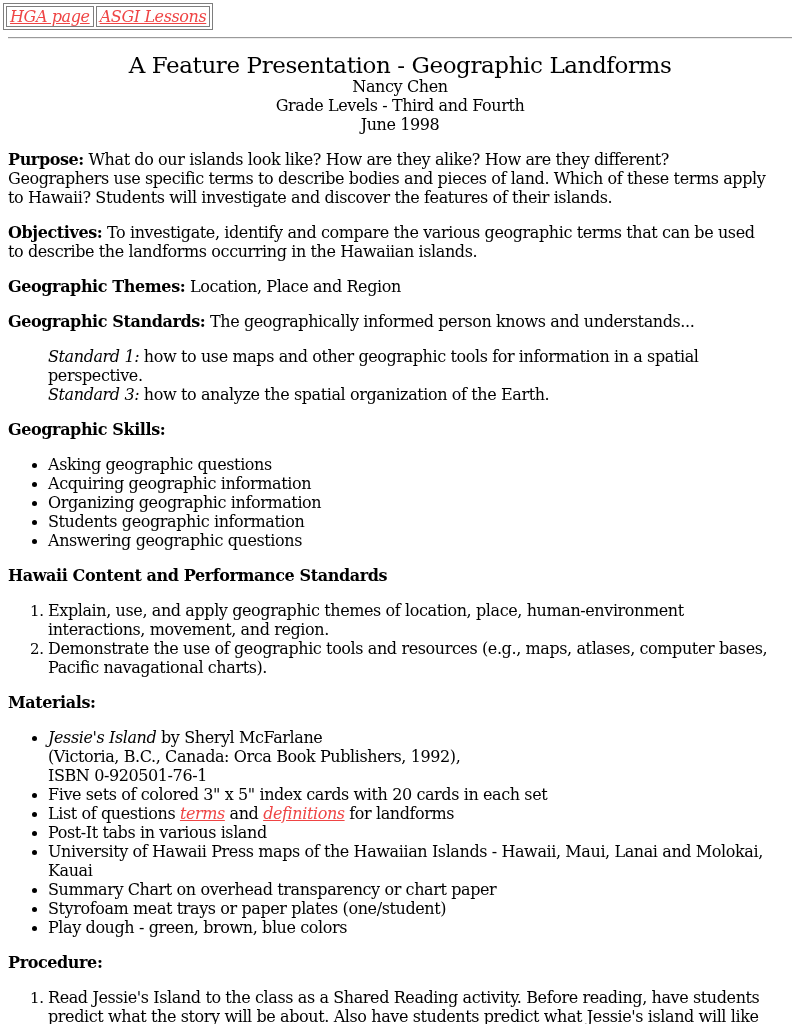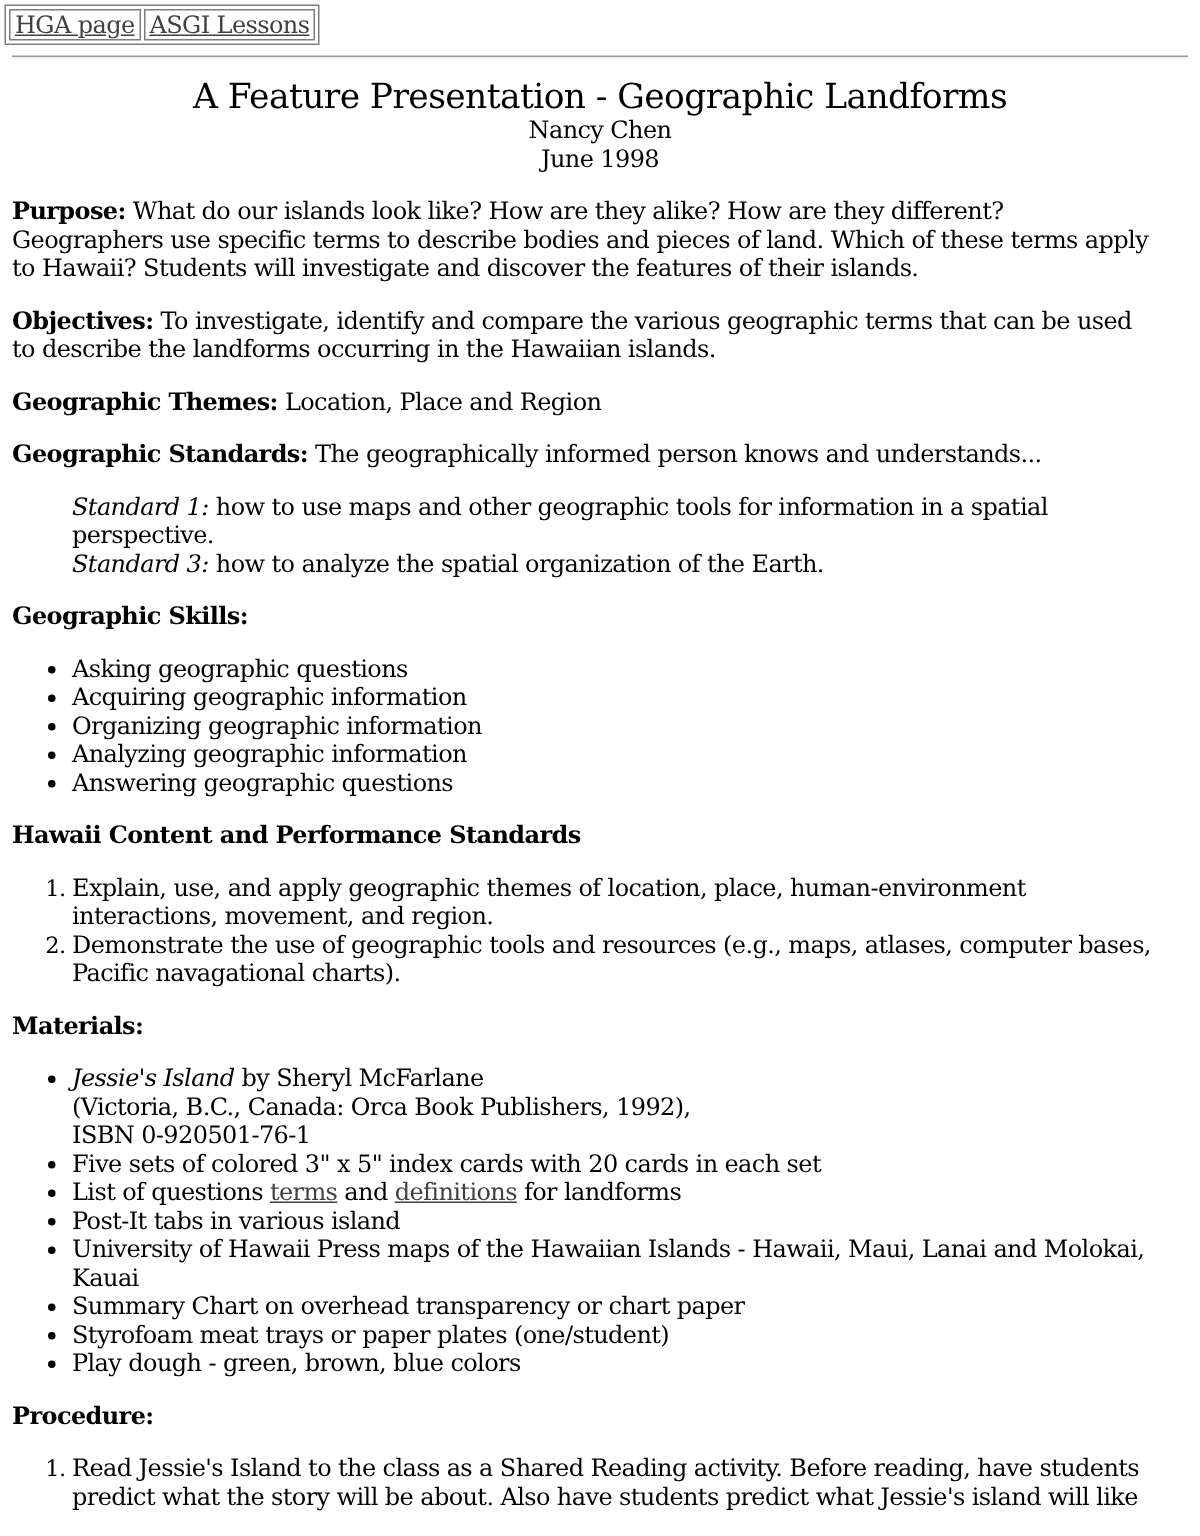--- a/index.html
+++ b/index.html
@@ -34,9 +34,10 @@
     padding: 0 3px;
   }
   a.green-link {
-    color: #404040;
+    color: #ef4444;
     text-decoration: underline;
     cursor: pointer;
+    font-style: italic;
   }
   hr.divider {
     width: 784px;

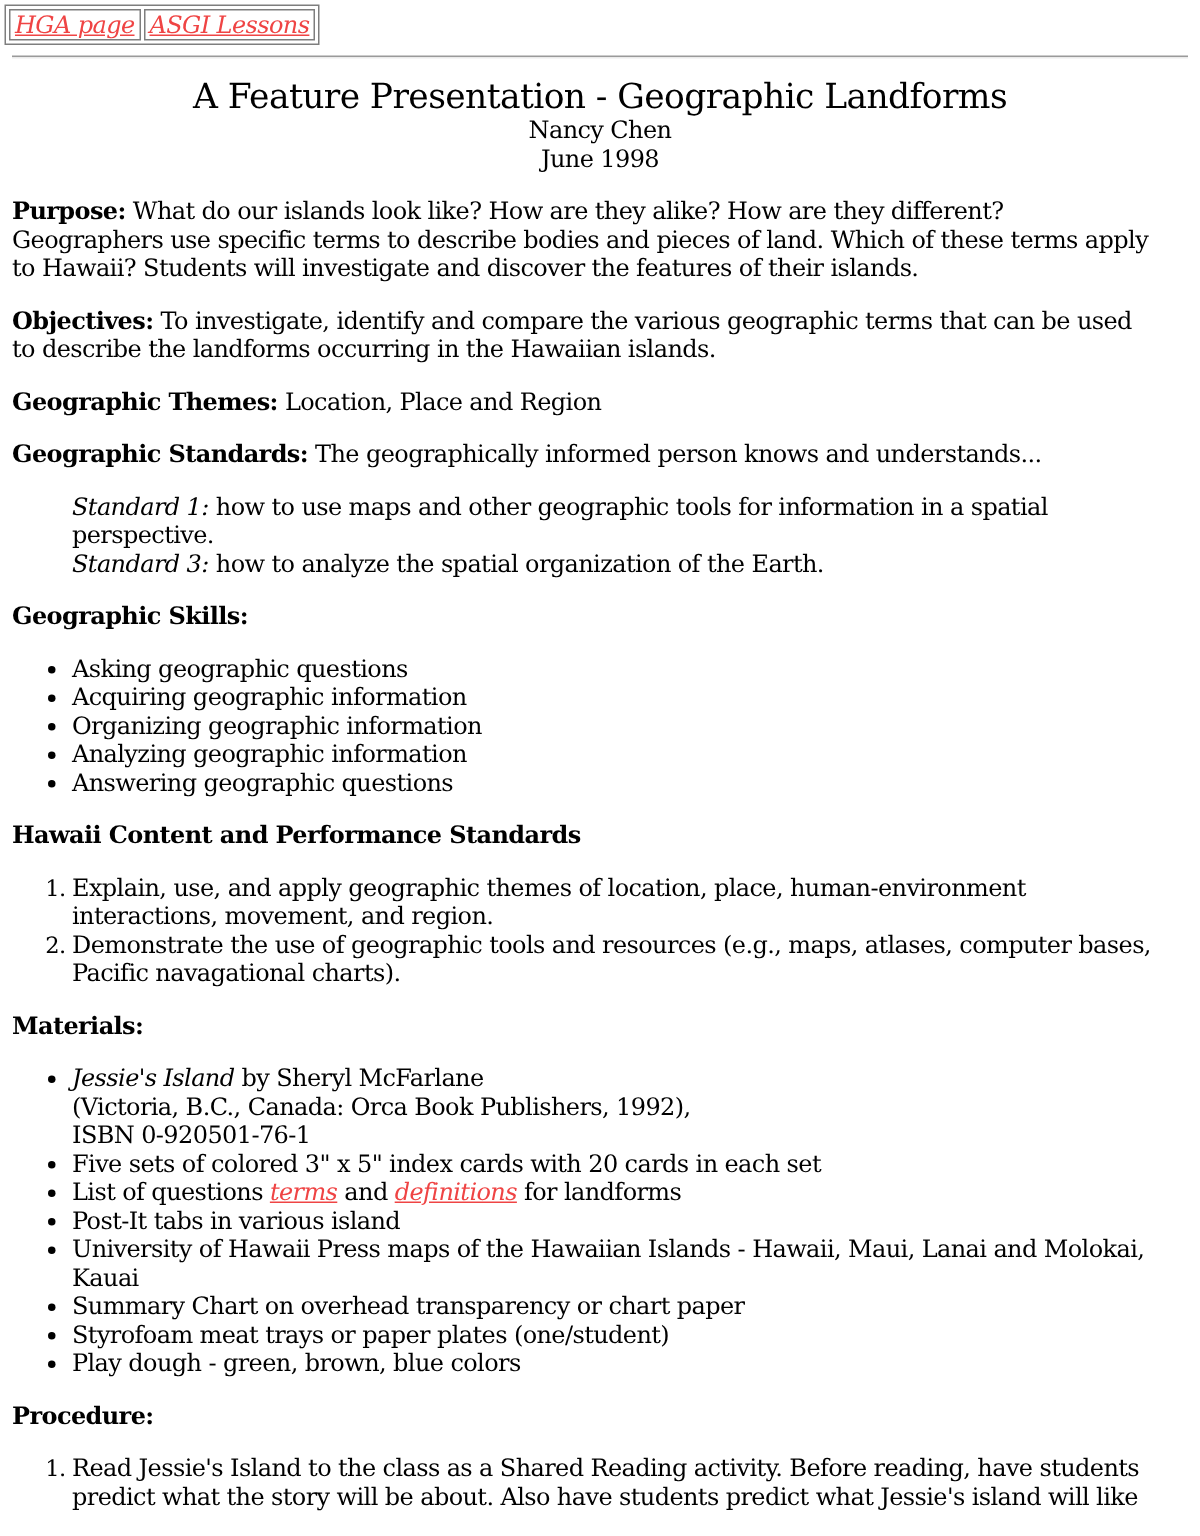--- a/index.html
+++ b/index.html
@@ -97,6 +97,7 @@
   <div class="header">
     <div class="title">A Feature Presentation - Geographic Landforms</div>
     <div>Nancy Chen</div>
+    <div>Grade Levels - Third and Fourth</div>
     <div>June 1998</div>
   </div>
 

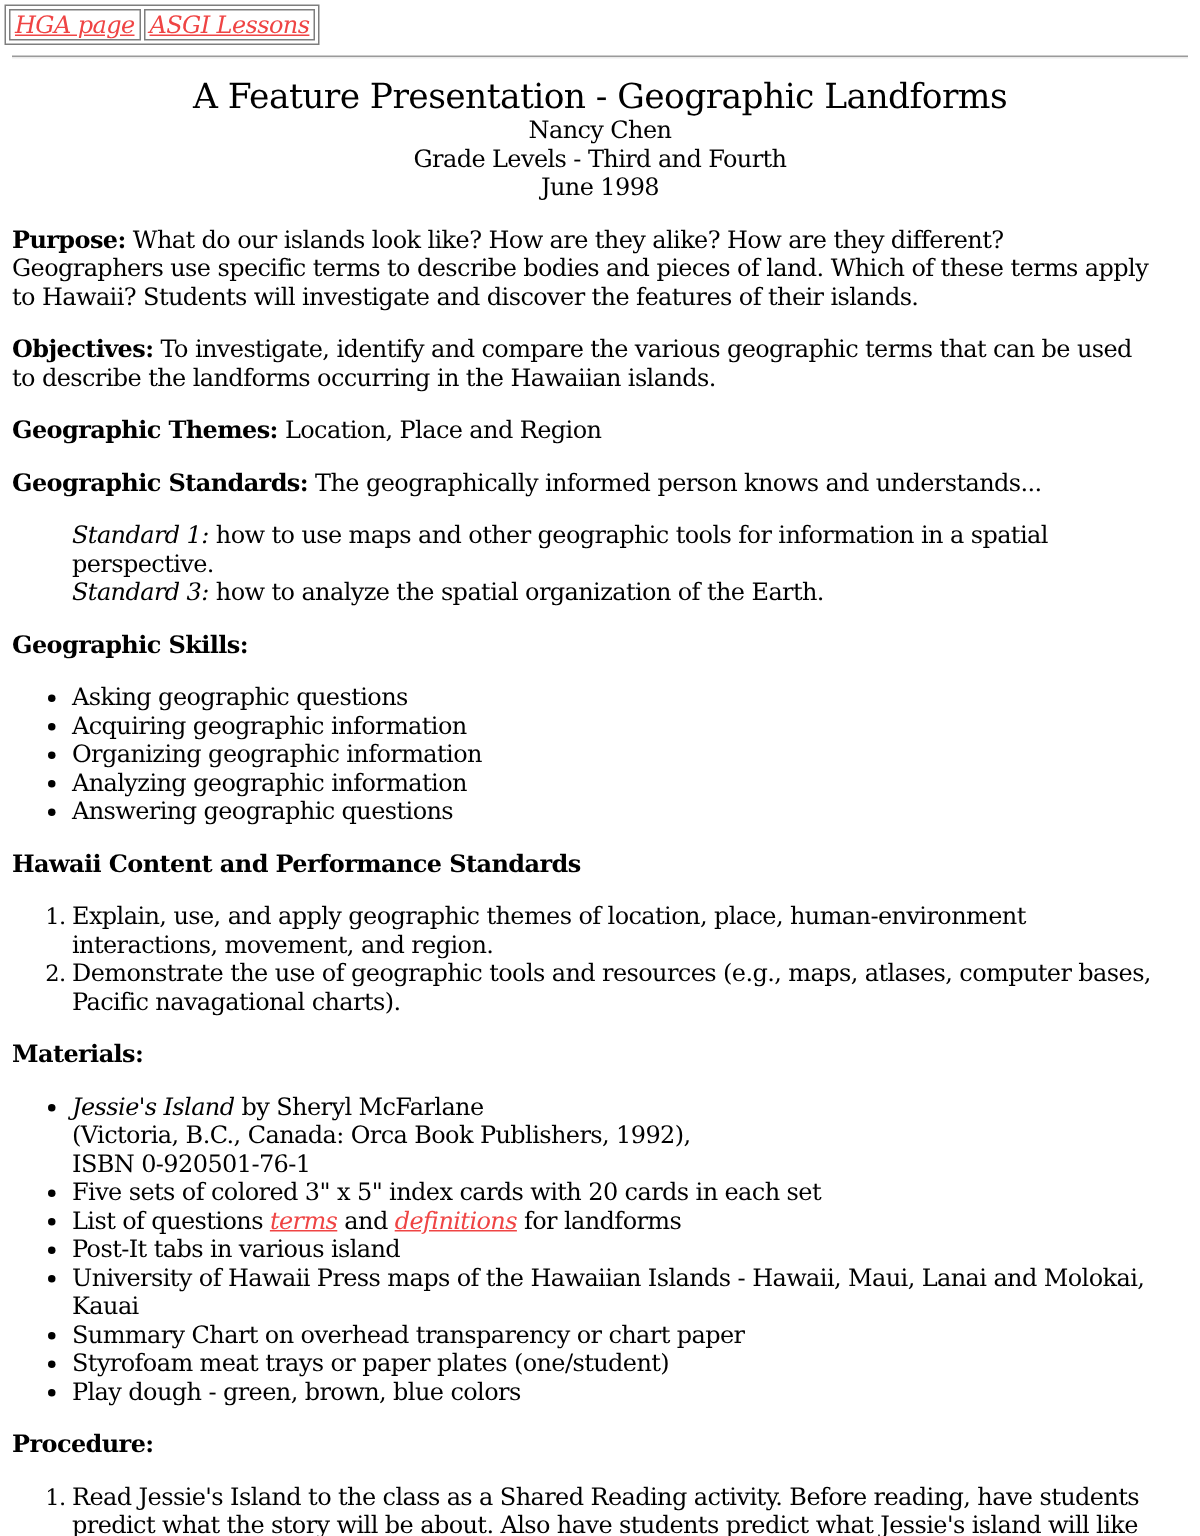--- a/index.html
+++ b/index.html
@@ -122,7 +122,7 @@
     <li><span class="pre">Asking geographic questions</span></li>
     <li><span class="pre">Acquiring geographic information</span></li>
     <li><span class="pre">Organizing geographic information</span></li>
-    <li><span class="pre">Analyzing geographic information</span></li>
+    <li><span class="pre">Students geographic information</span></li>
     <li><span class="pre">Answering geographic questions</span></li>
   </ul>
 

